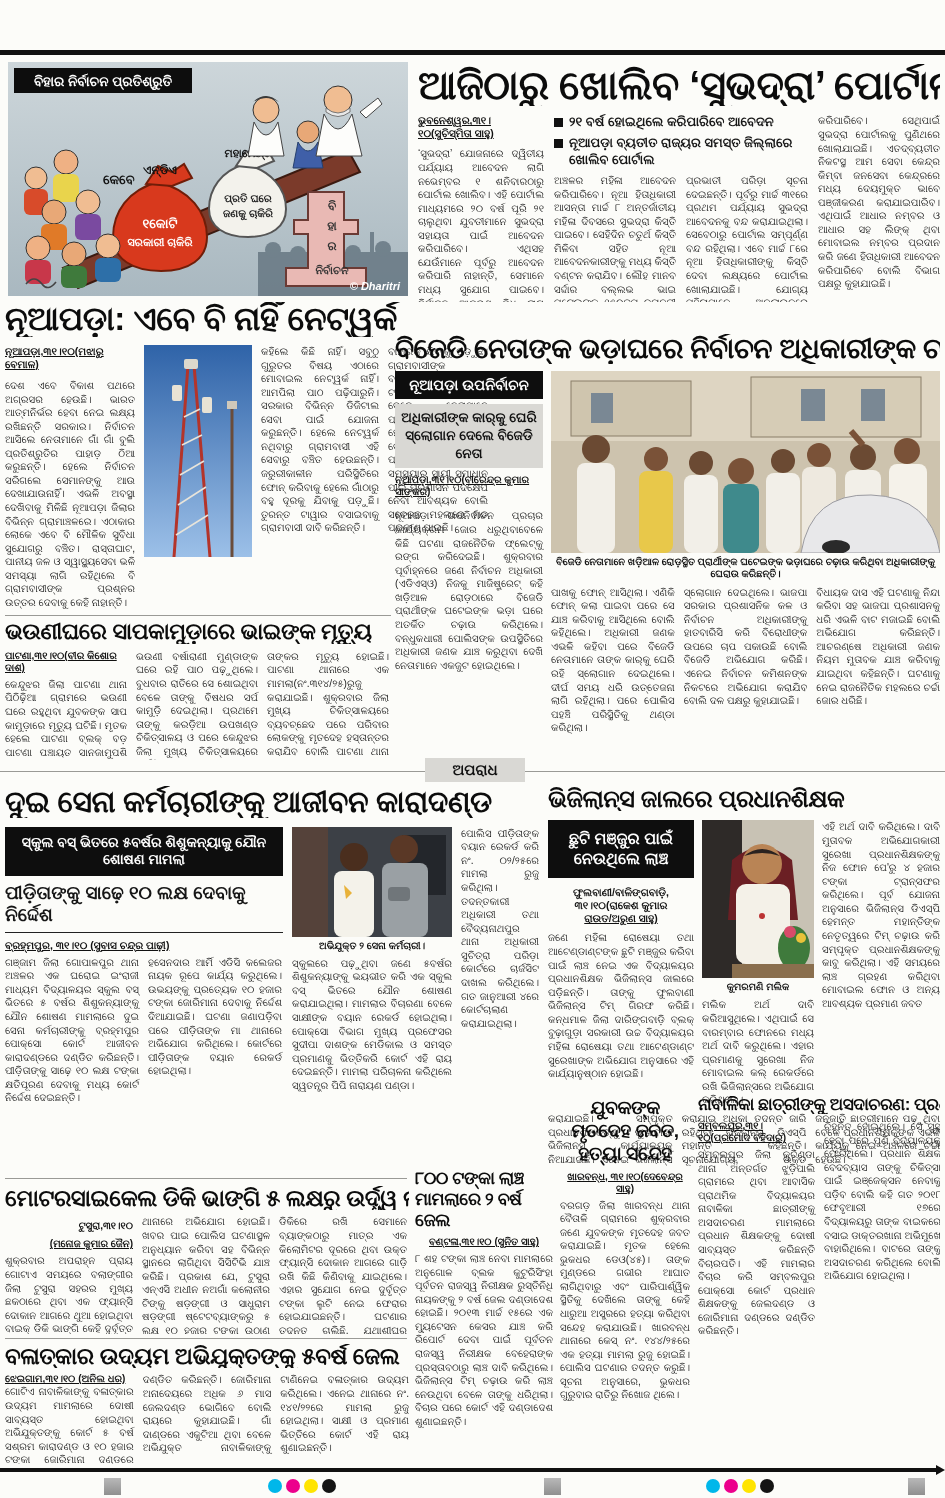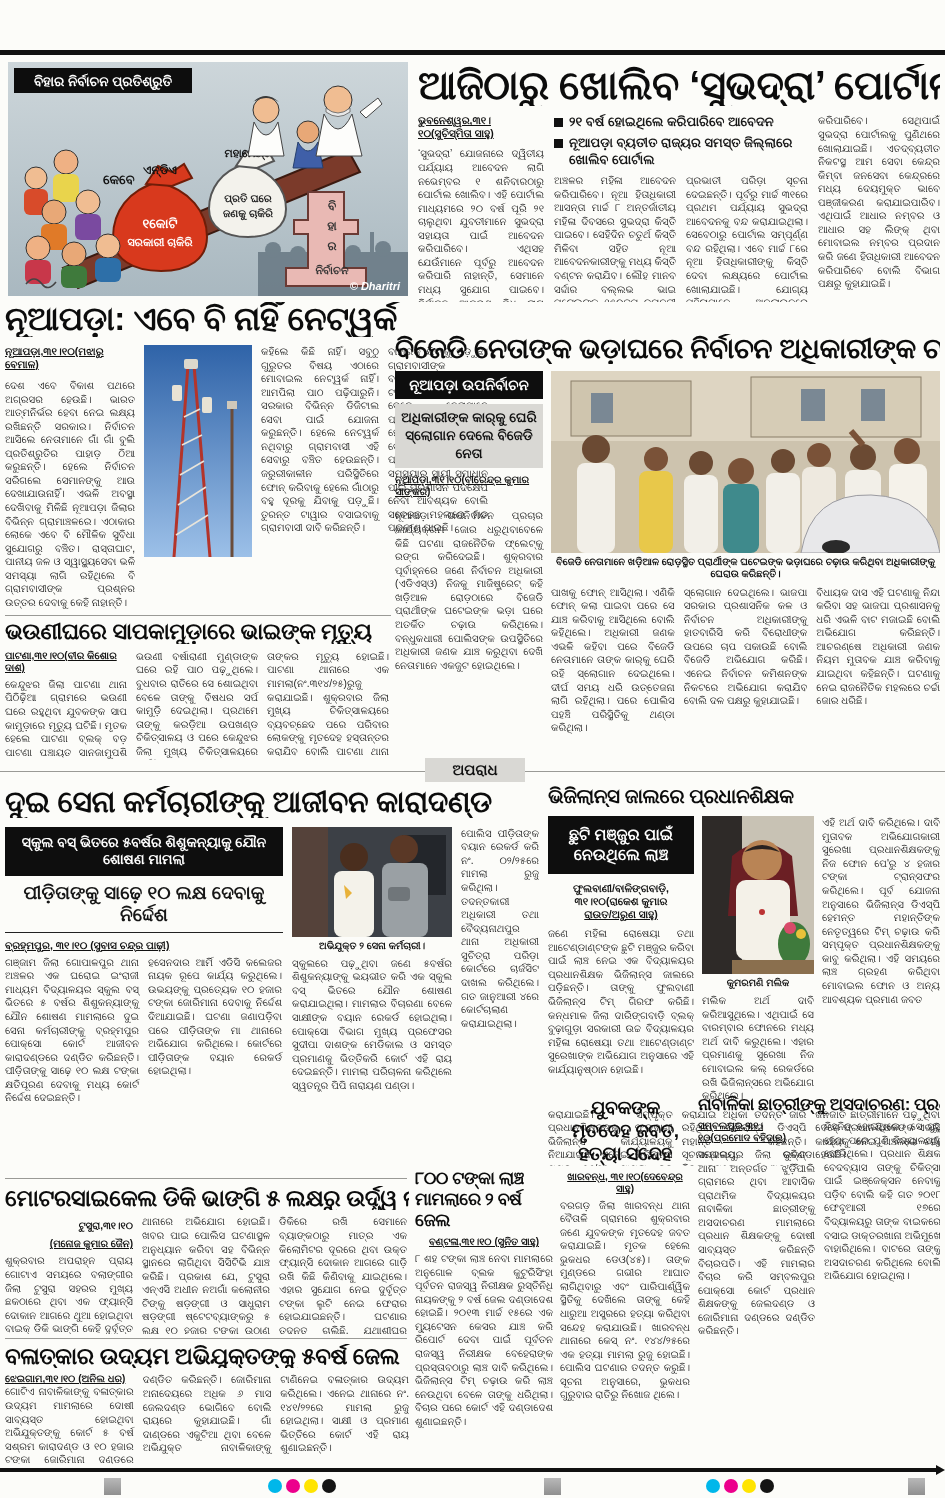--- a/index.html
+++ b/index.html
@@ -286,7 +286,7 @@
   </section>
 
   <section class="abs" style="left:548px;top:786px;width:392px;height:380px">
-    <h2 class="hl clip1" style="font-size:20px">ଭିଜିଲାନ୍ସ ଜାଲରେ ପ୍ରଧାନଶିକ୍ଷକ</h2>
+    <h2 class="hl clip1" style="font-size:24px">ଭିଜିଲାନ୍ସ ଜାଲରେ ପ୍ରଧାନଶିକ୍ଷକ</h2>
     <div class="flexrow" style="gap:8px;margin-top:9px">
       <div style="width:146px;flex:0 0 auto">
         <div class="kicker-box" style="font-size:16px;padding:9px 4px">ଛୁଟି ମଞ୍ଜୁର ପାଇଁ ନେଉଥିଲେ ଲାଞ୍ଚ</div>

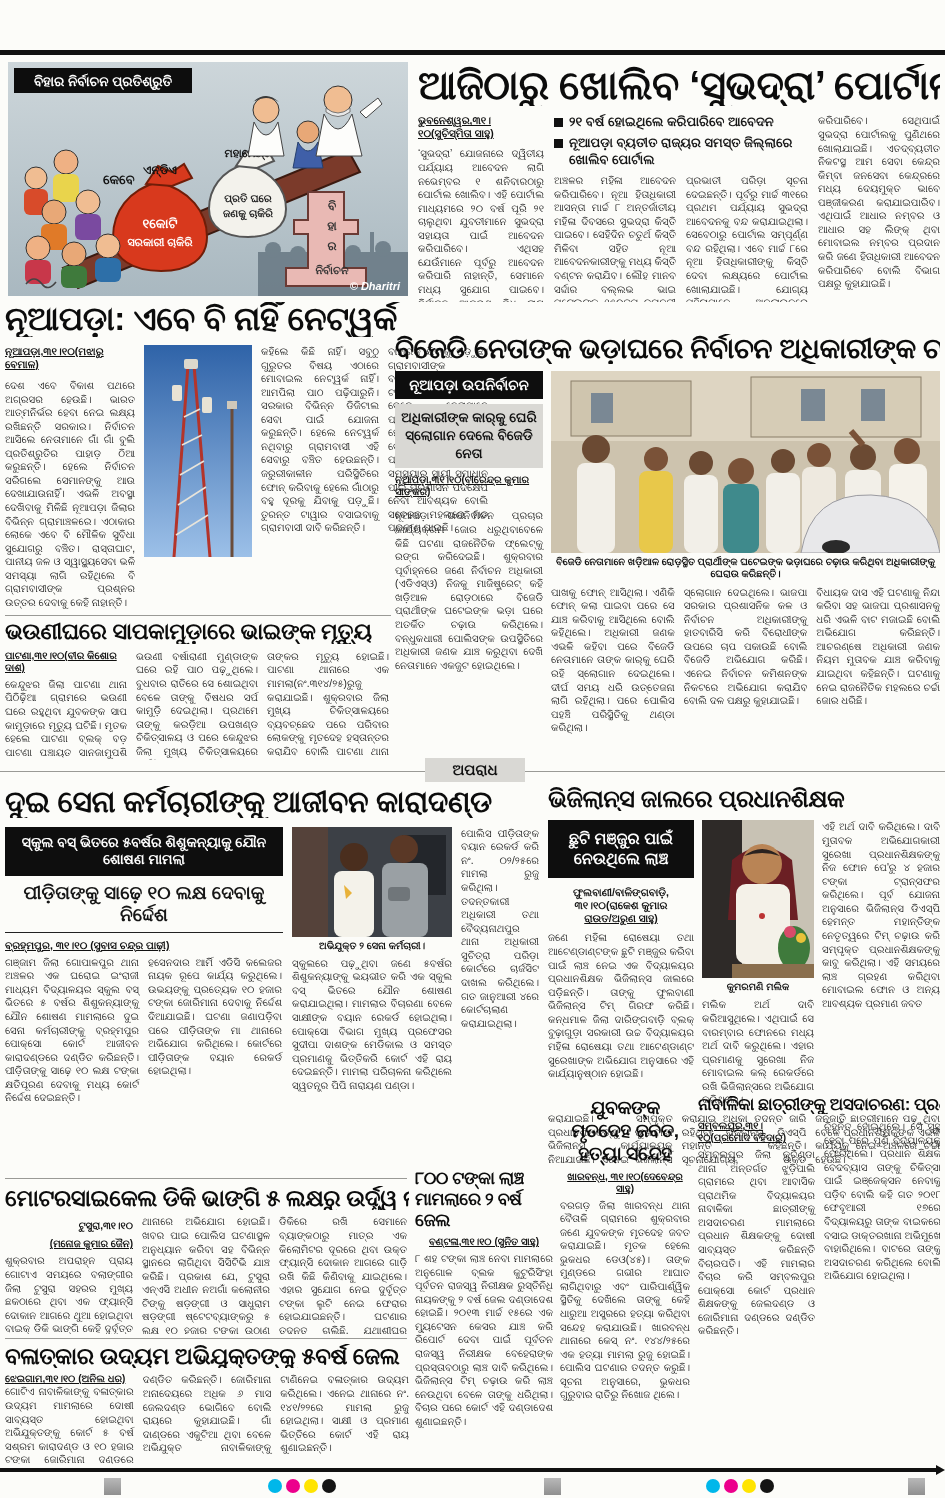--- a/index.html
+++ b/index.html
@@ -257,7 +257,7 @@
     <div class="flexrow" style="gap:9px;margin-top:9px">
       <div style="width:278px;flex:0 0 auto">
         <div class="kicker-box" style="font-size:14px;padding:7px 4px">ସ୍କୁଲ ବସ୍ ଭିତରେ ୫ବର୍ଷର ଶିଶୁକନ୍ୟାକୁ ଯୌନ ଶୋଷଣ ମାମଲା</div>
-        <div style="font-size:18.5px;font-weight:700;text-align:center;padding:6px 0;border-bottom:1.5px solid #222">ପୀଡ଼ିତାଙ୍କୁ ସାଢ଼େ ୧୦ ଲକ୍ଷ ଦେବାକୁ ନିର୍ଦ୍ଦେଶ</div>
+        <div style="font-size:18.5px;font-weight:700;text-align:left;padding:6px 0;border-bottom:1.5px solid #222">ପୀଡ଼ିତାଙ୍କୁ ସାଢ଼େ ୧୦ ଲକ୍ଷ ଦେବାକୁ ନିର୍ଦ୍ଦେଶ</div>
         <div class="dateline" style="margin:6px 0 4px">ବ୍ରହ୍ମପୁର, ୩୧।୧୦ (ସୁବାସ ଚନ୍ଦ୍ର ପାଢ଼ୀ)</div>
         <div class="flexrow" style="gap:9px">
           <p class="body-txt" style="width:134px">ଗଞ୍ଜାମ ଜିଲା ଗୋପାଳପୁର ଥାନା ଅଞ୍ଚଳର ଏକ ଘରୋଇ ଇଂରାଜୀ ମାଧ୍ୟମ ବିଦ୍ୟାଳୟର ସ୍କୁଲ ବସ୍ ଭିତରେ ୫ ବର୍ଷର ଶିଶୁକନ୍ୟାଙ୍କୁ ଯୌନ ଶୋଷଣ ମାମଲାରେ ଦୁଇ ସେନା କର୍ମଚାରୀଙ୍କୁ ବ୍ରହ୍ମପୁର ପୋକ୍ସୋ କୋର୍ଟ ଆଜୀବନ କାରାଦଣ୍ଡରେ ଦଣ୍ଡିତ କରିଛନ୍ତି। ପୀଡ଼ିତାଙ୍କୁ ସାଢ଼େ ୧୦ ଲକ୍ଷ ଟଙ୍କା କ୍ଷତିପୂରଣ ଦେବାକୁ ମଧ୍ୟ କୋର୍ଟ ନିର୍ଦ୍ଦେଶ ଦେଇଛନ୍ତି।</p>

